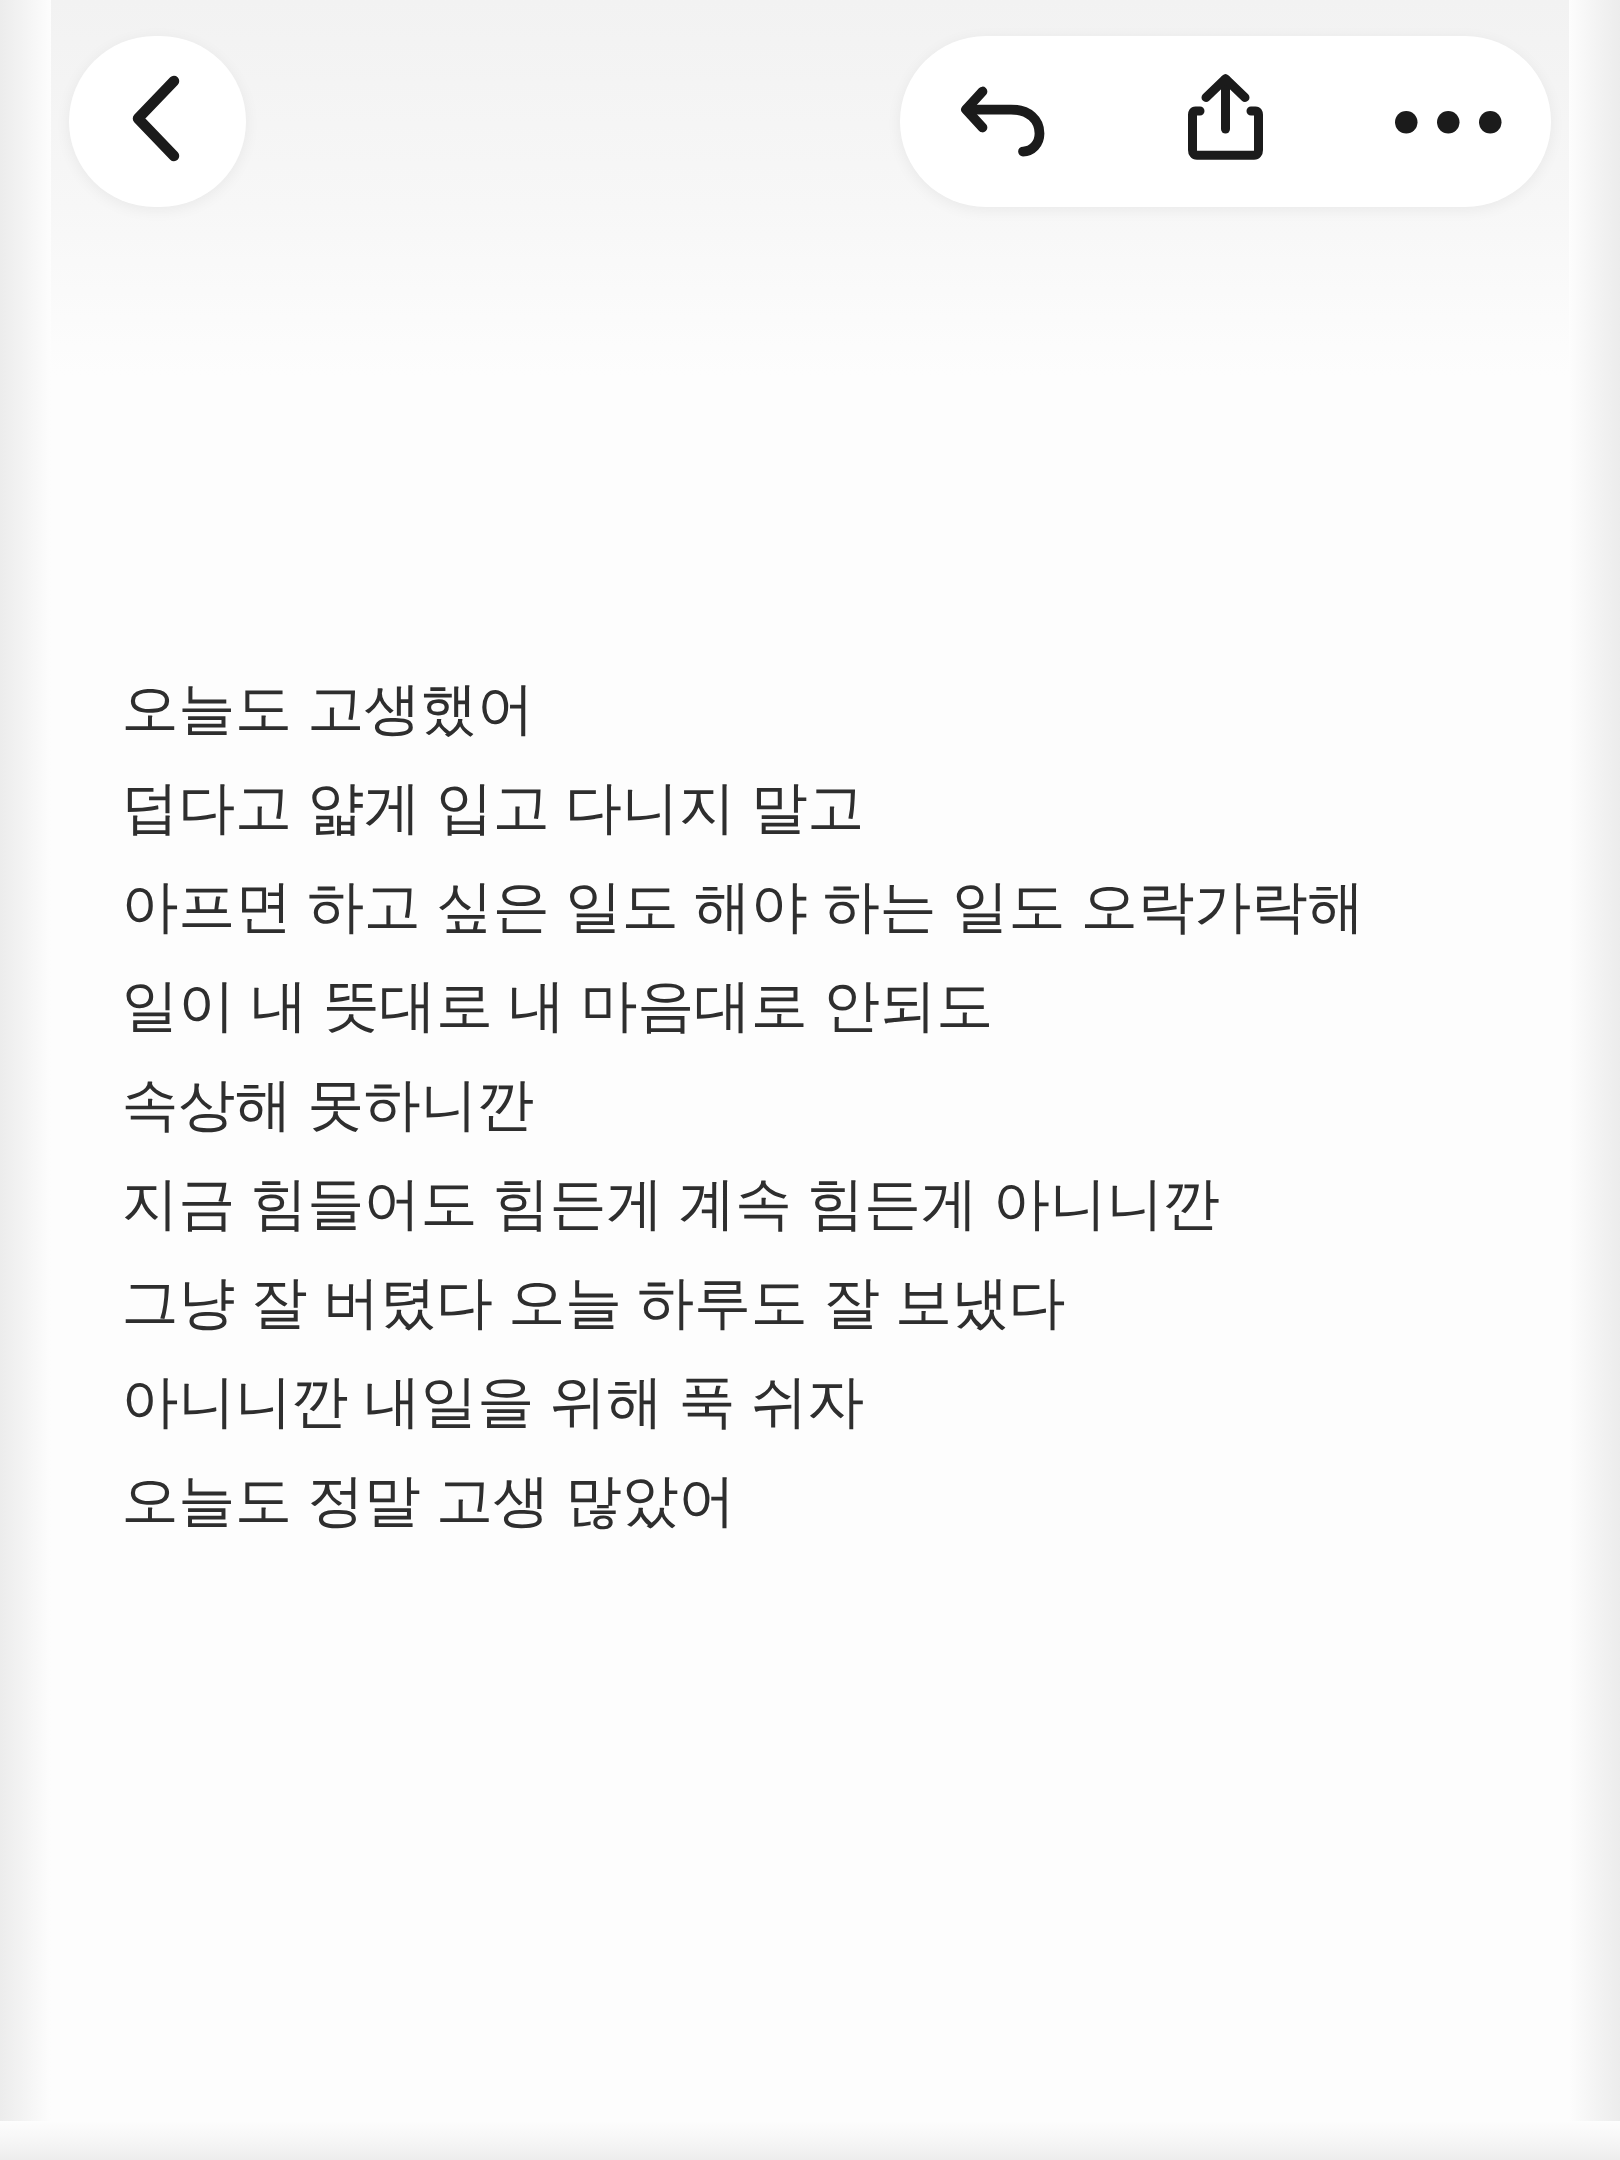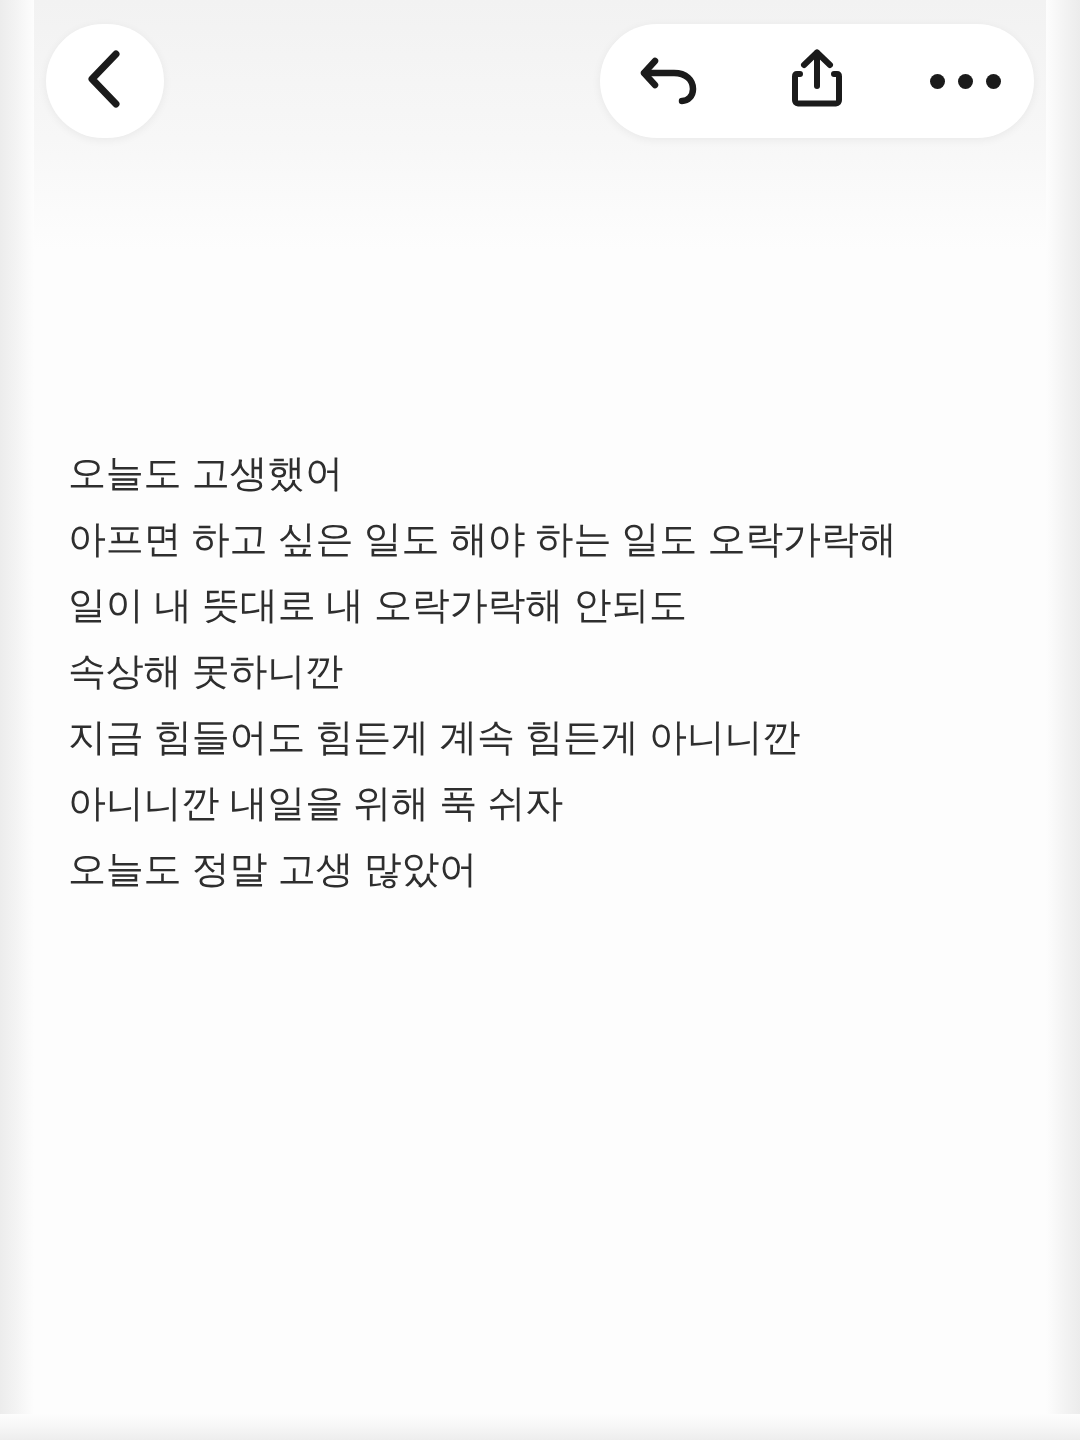--- a/index.html
+++ b/index.html
@@ -112,7 +112,7 @@
   .content {
     position: absolute;
     top: 440px;
-    left: 68px;
+    left: 81px;
     width: 930px;
   }
   .line {

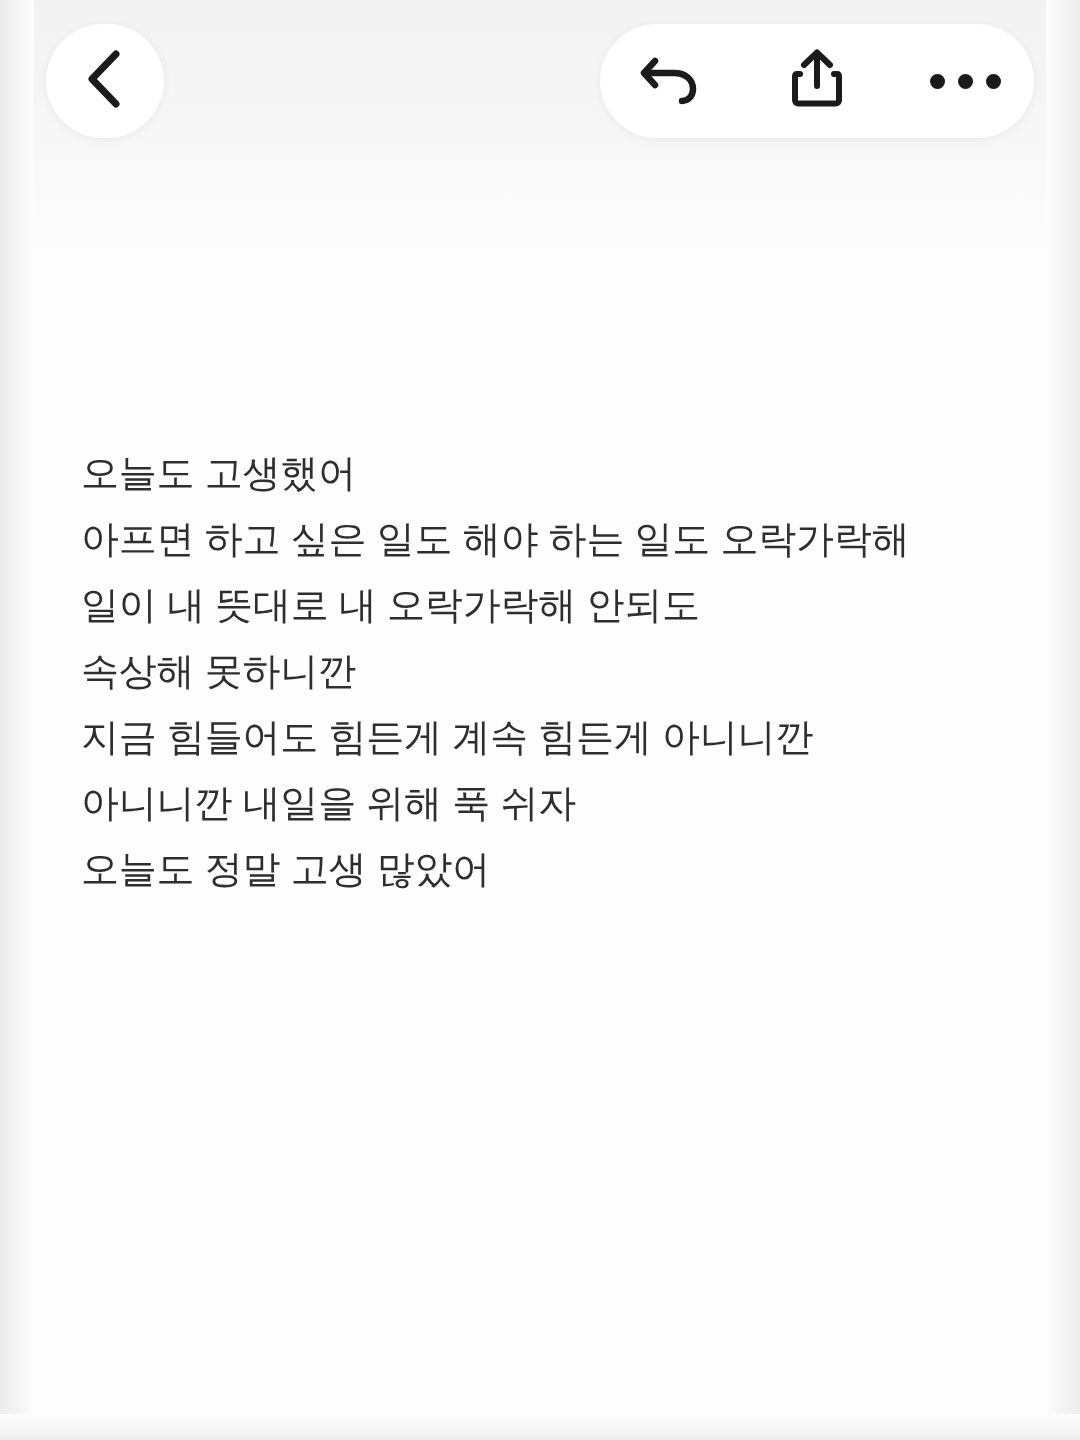--- a/index.html
+++ b/index.html
@@ -176,6 +176,7 @@
 
   <div class="content">
     <div class="line">오늘도 고생했어</div>
+    <div class="line">덥다고 얇게 입고 다니지 말고</div>
     <div class="line">아프면 하고 싶은 일도 해야 하는 일도 오락가락해</div>
     <div class="line">일이 내 뜻대로 내 오락가락해 안되도</div>
     <div class="line">속상해 못하니깐</div>

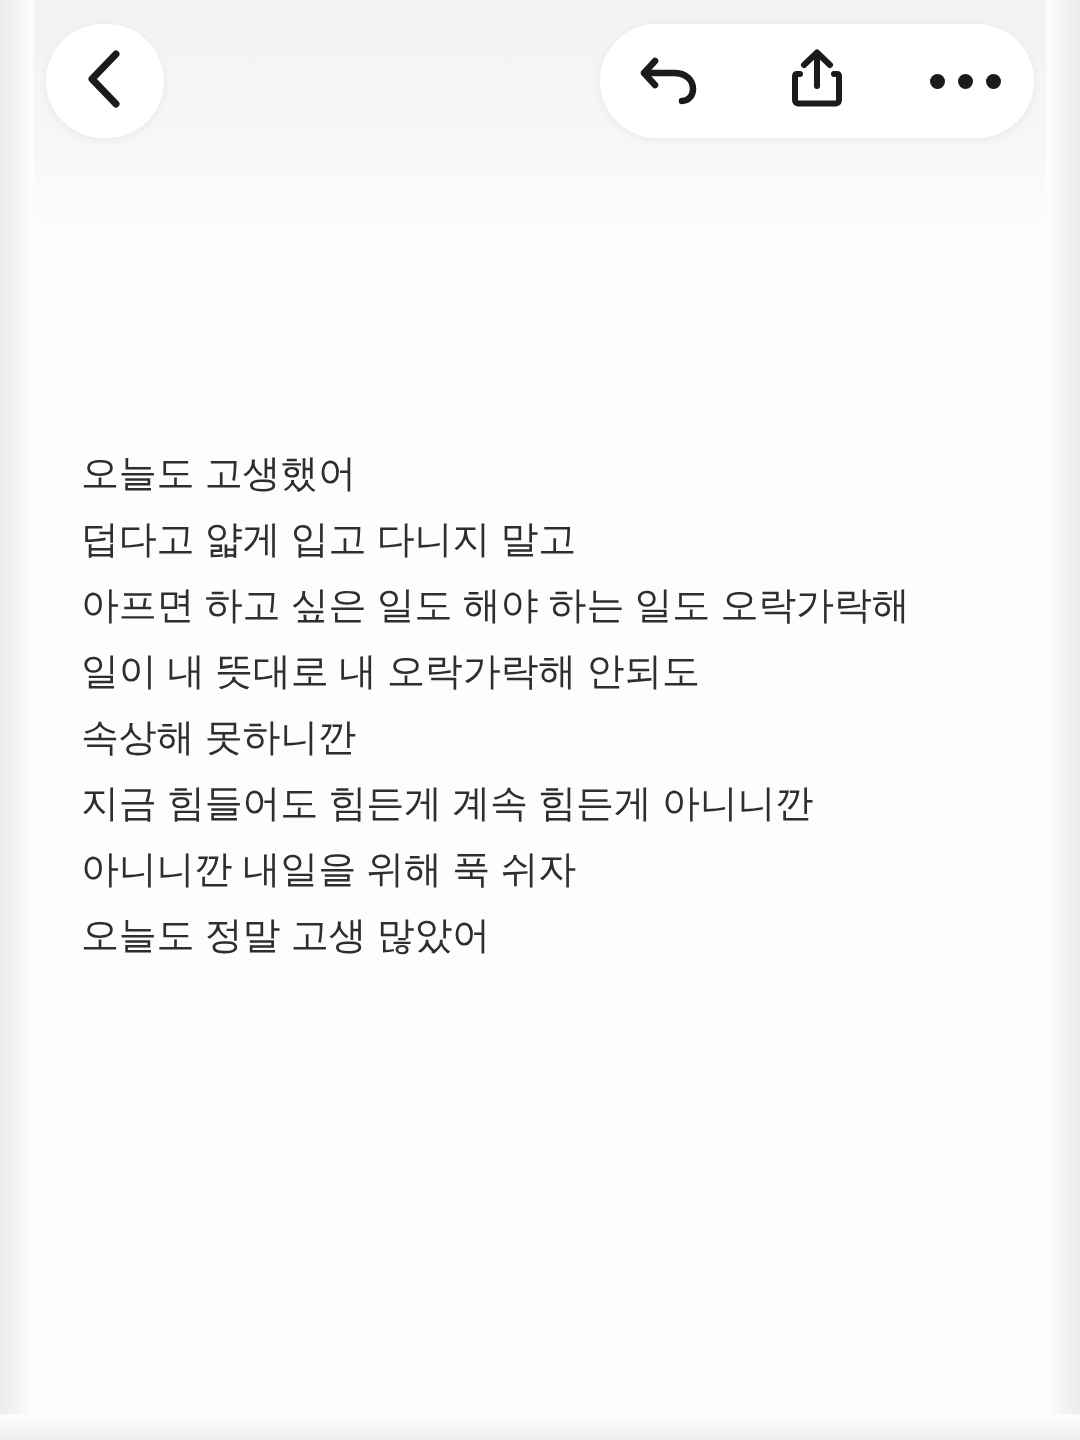--- a/index.html
+++ b/index.html
@@ -178,7 +178,7 @@
     <div class="line">오늘도 고생했어</div>
     <div class="line">덥다고 얇게 입고 다니지 말고</div>
     <div class="line">아프면 하고 싶은 일도 해야 하는 일도 오락가락해</div>
-    <div class="line">일이 내 뜻대로 내 오락가락해 안되도</div>
+    <div class="line">일이 내 뜻대로 내 마음대로 안되도</div>
     <div class="line">속상해 못하니깐</div>
     <div class="line">지금 힘들어도 힘든게 계속 힘든게 아니니깐</div>
     <div class="line">아니니깐 내일을 위해 푹 쉬자</div>

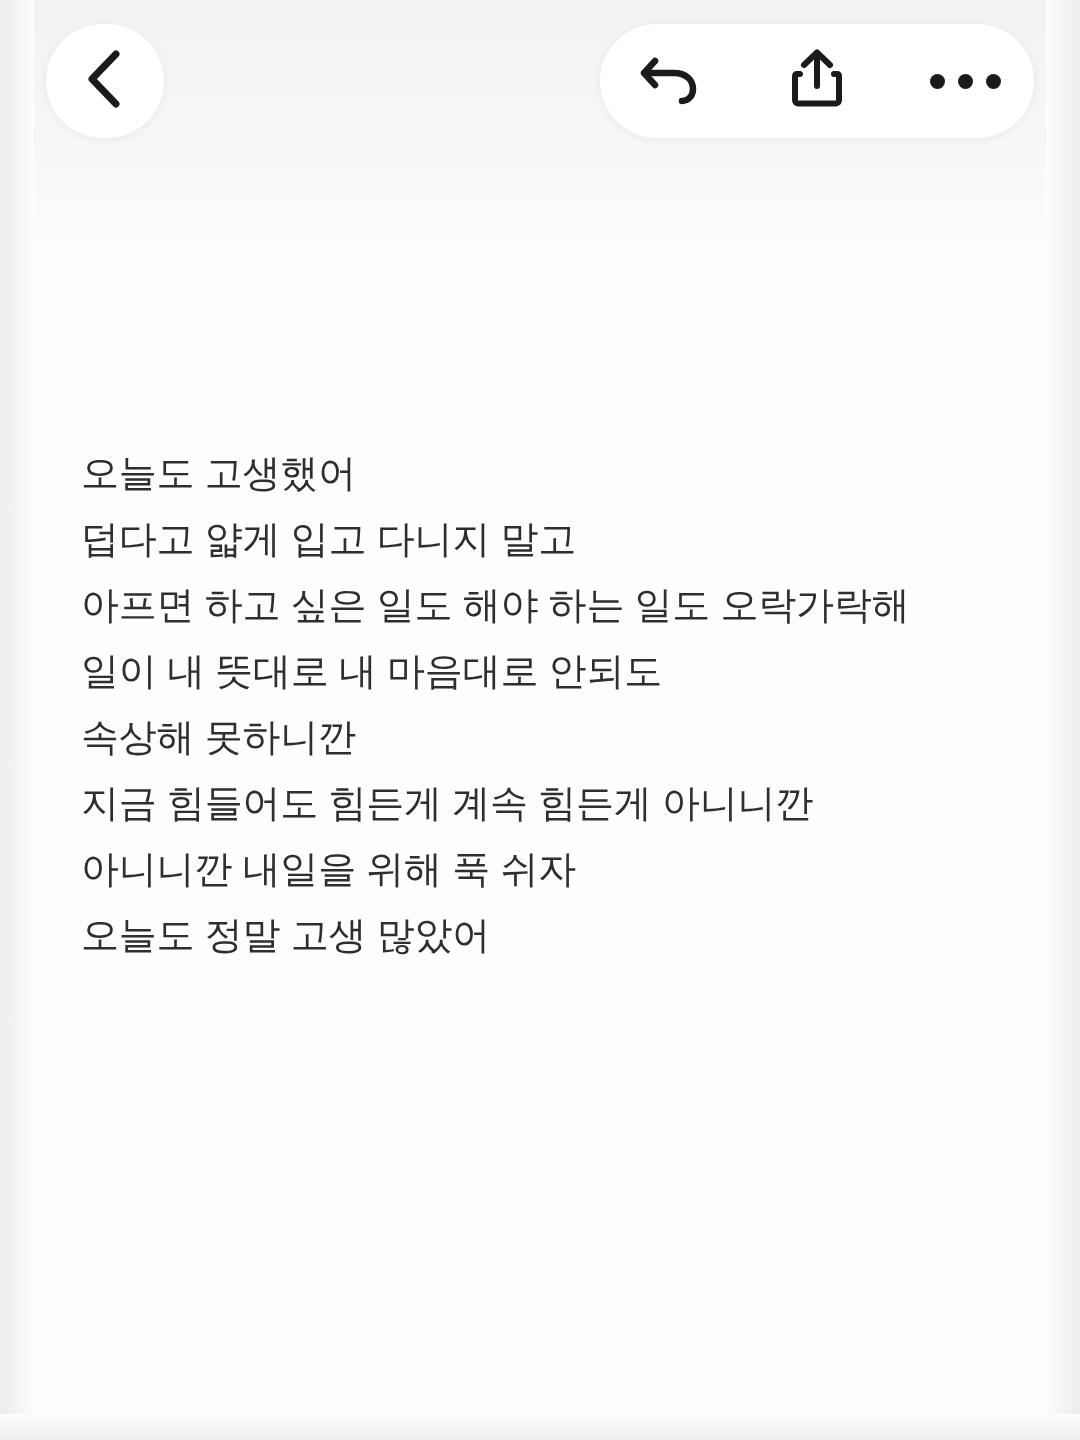--- a/index.html
+++ b/index.html
@@ -181,6 +181,7 @@
     <div class="line">일이 내 뜻대로 내 마음대로 안되도</div>
     <div class="line">속상해 못하니깐</div>
     <div class="line">지금 힘들어도 힘든게 계속 힘든게 아니니깐</div>
+    <div class="line">그냥 잘 버텼다 오늘 하루도 잘 보냈다</div>
     <div class="line">아니니깐 내일을 위해 푹 쉬자</div>
     <div class="line">오늘도 정말 고생 많았어</div>
   </div>

